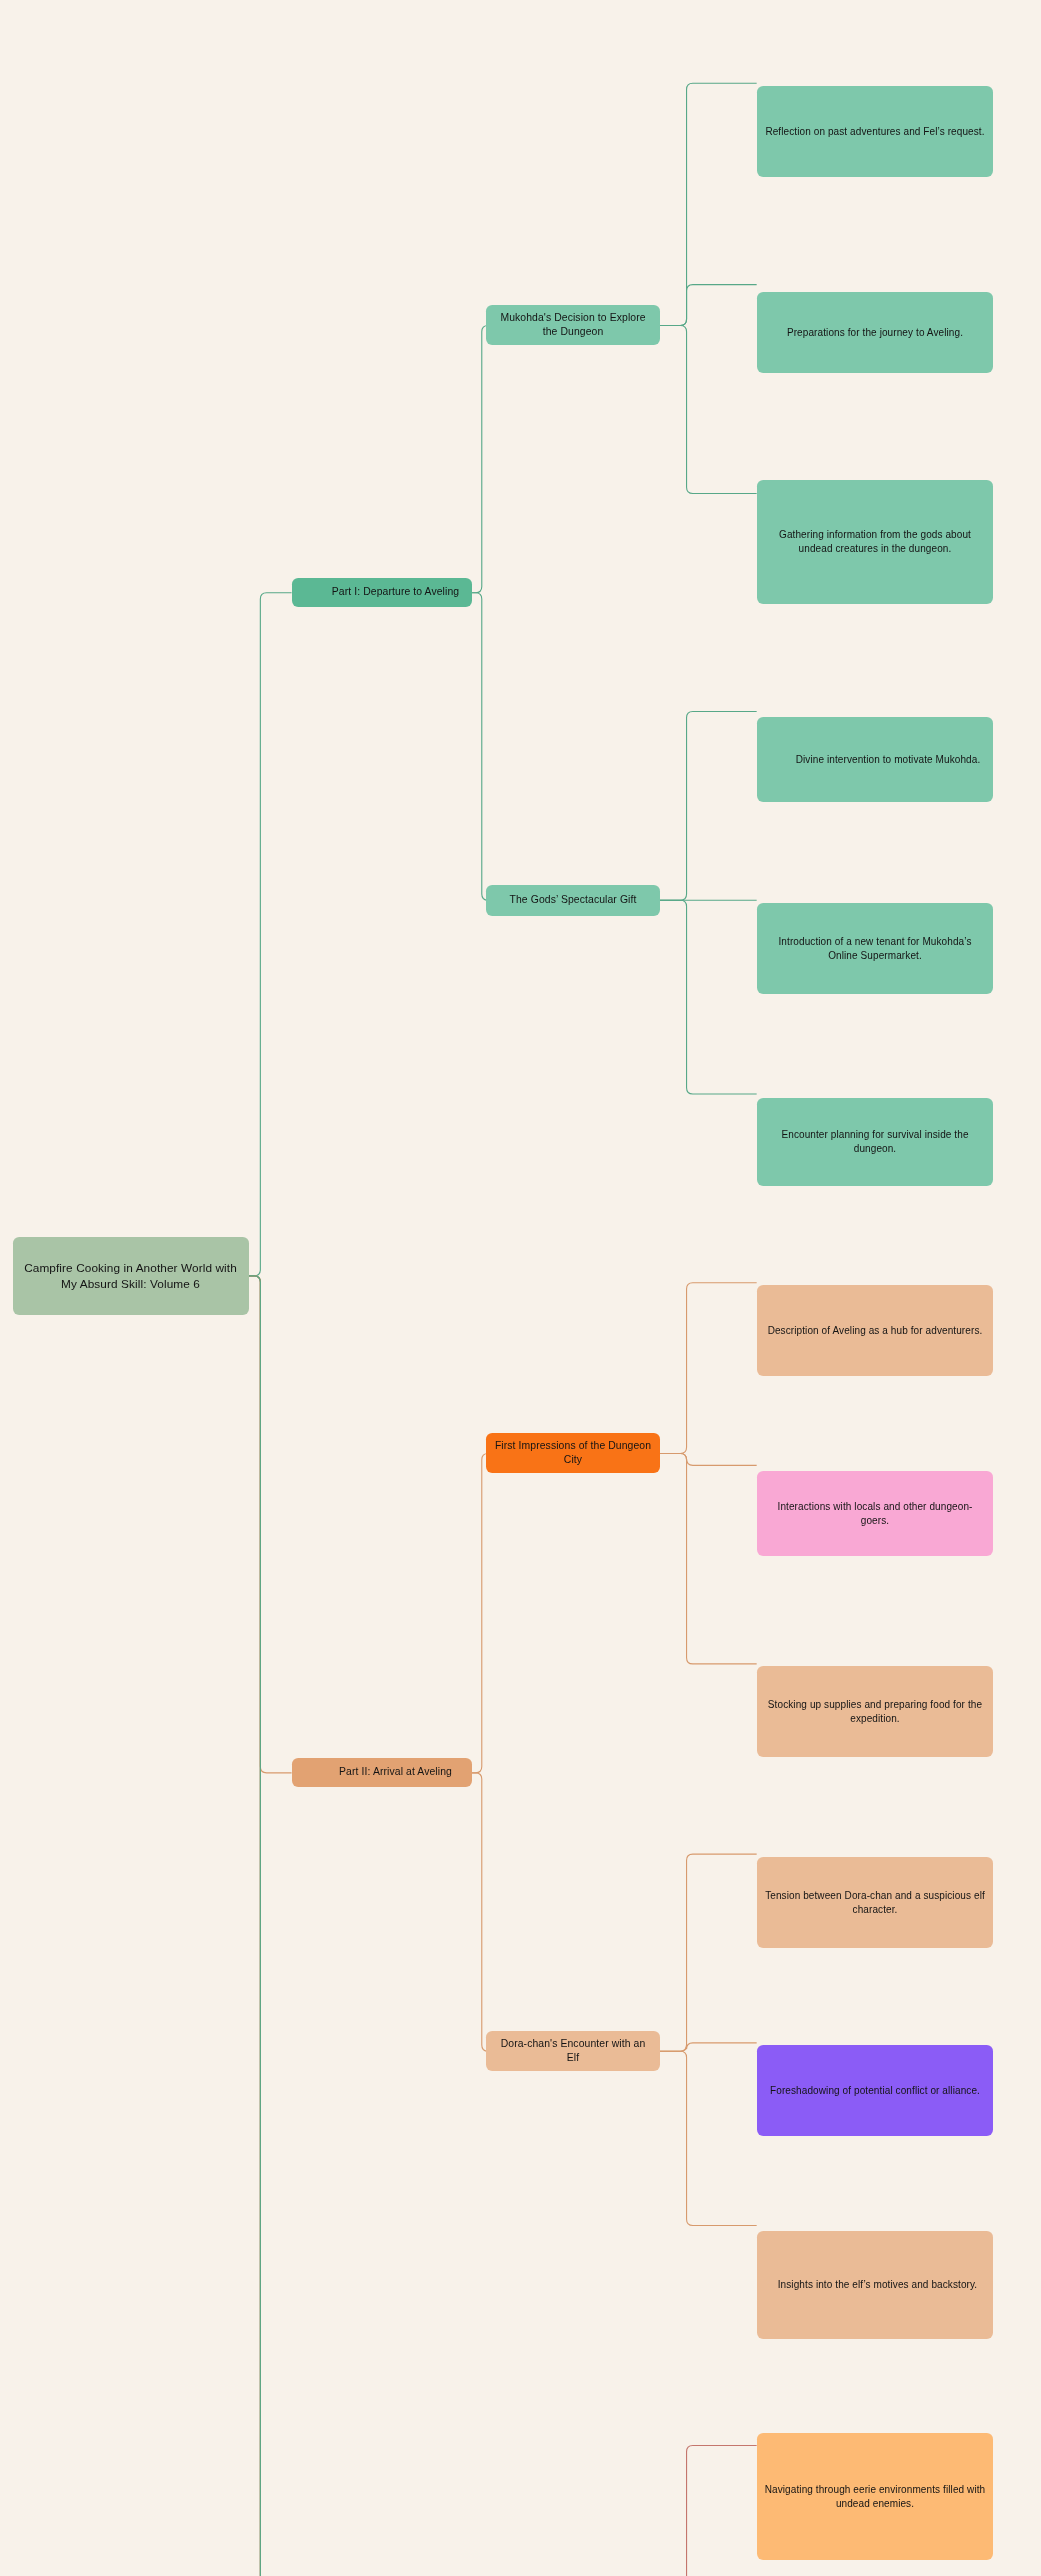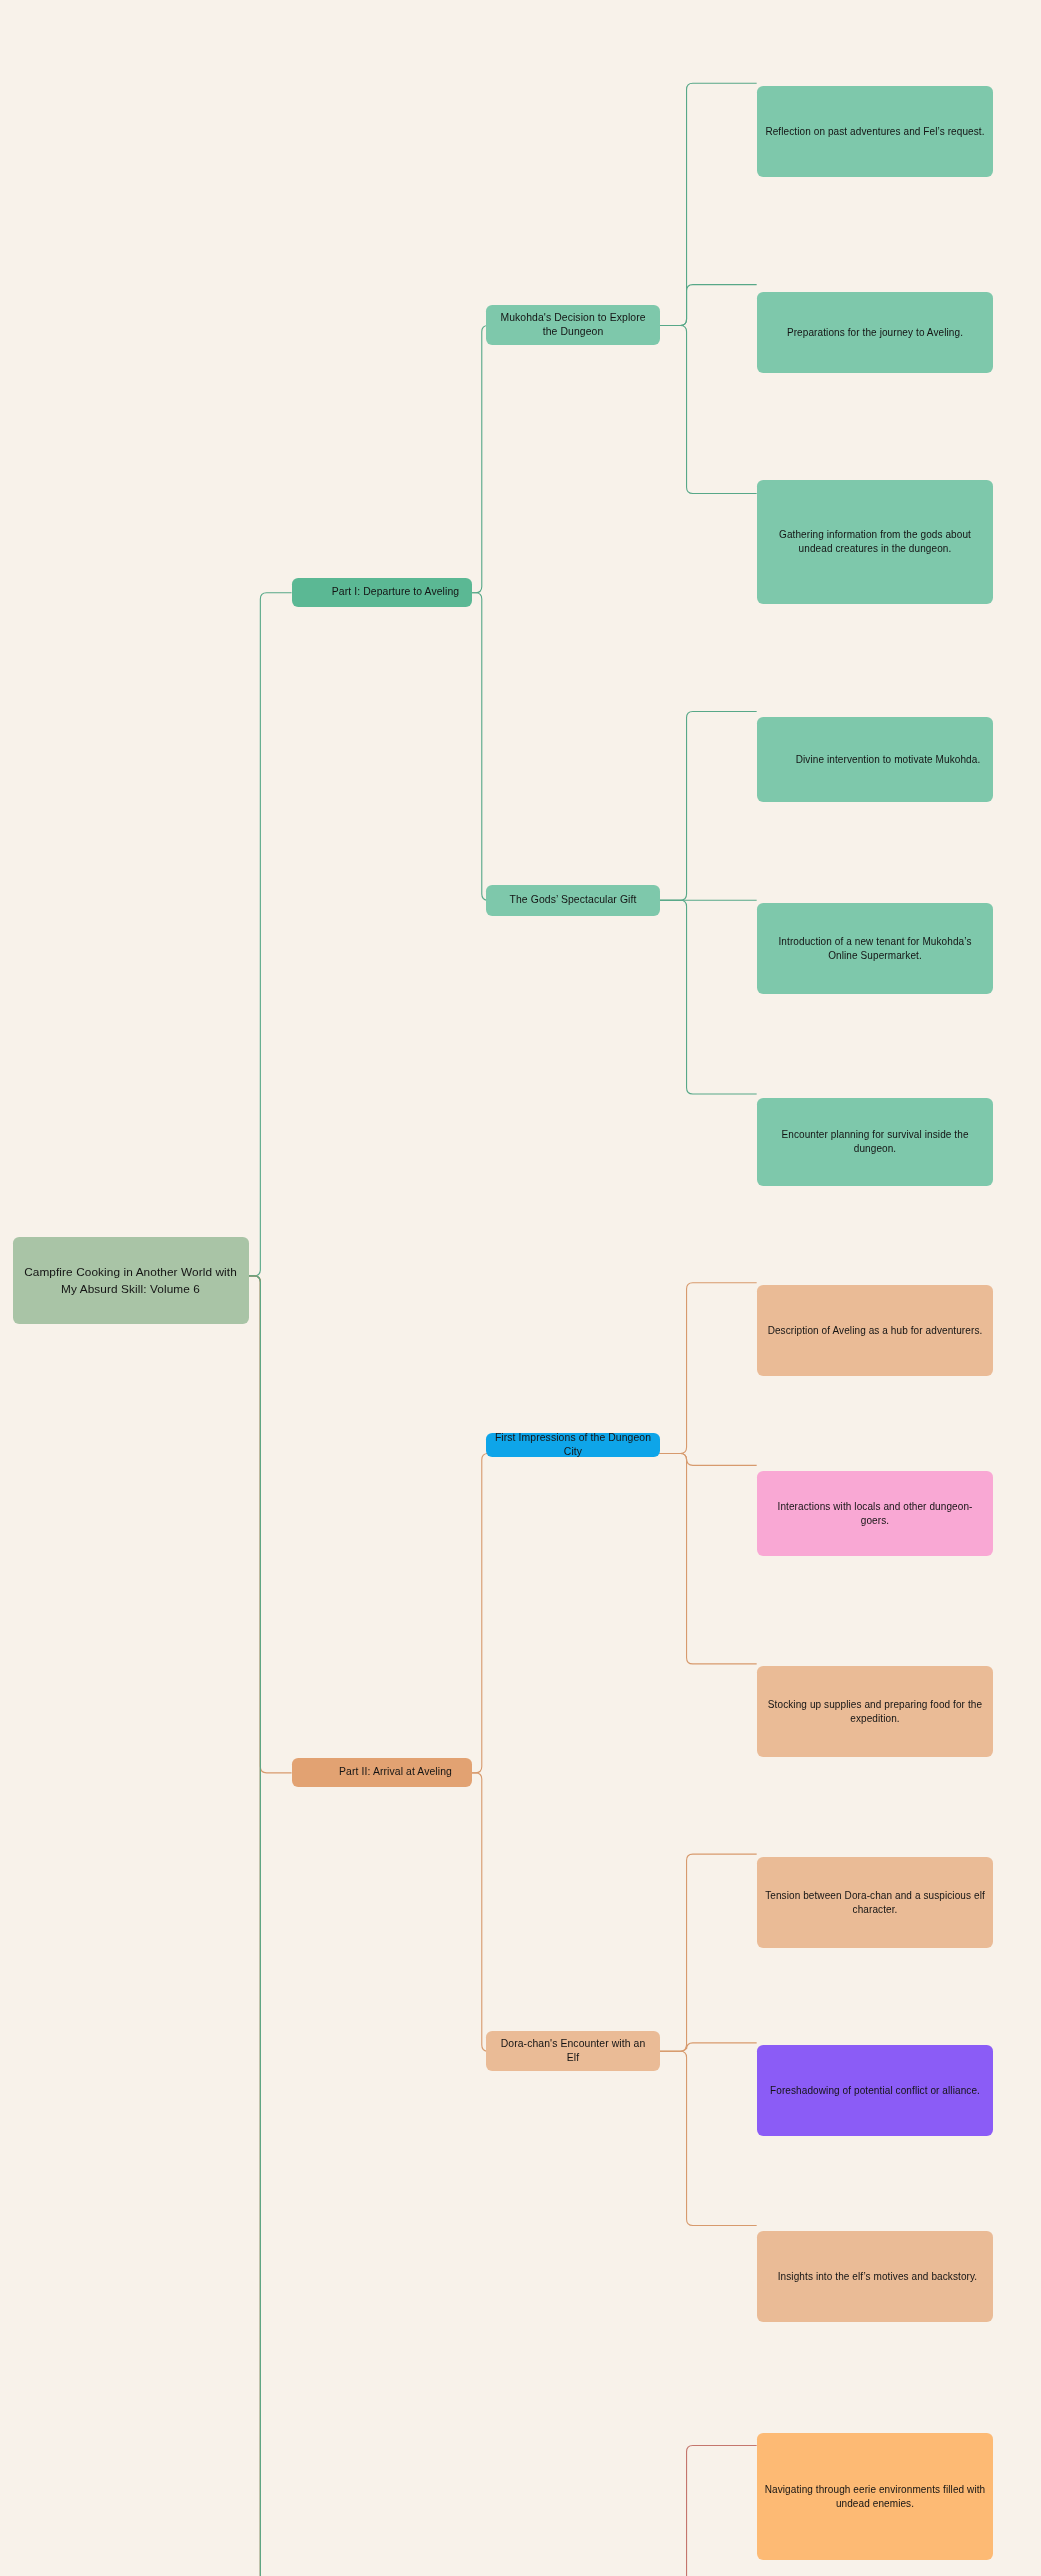--- a/index.html
+++ b/index.html
@@ -80,7 +80,7 @@
       <path d="M 950 8279 L 980 8279 Q 989 8279 989 8288 L 989 8519 Q 989 8528 998 8528 L 1090 8528" fill="none" stroke="#57a888" stroke-width="1.6"></path>
     </svg>
   <div id="nodes">
-      <div class="node root" style="left: 12.5px; top: 1237px; width: 236px; height: 87px; background: rgb(169, 196, 166); color: rgb(20, 20, 20);">Campfire Cooking in Another World with My Absurd Skill: Volume 6</div>
+      <div class="node root" style="left: 12.5px; top: 1237px; width: 236px; height: 78px; background: rgb(169, 196, 166); color: rgb(20, 20, 20);">Campfire Cooking in Another World with My Absurd Skill: Volume 6</div>
       <div class="node lvl1" style="left: 292px; top: 578px; width: 180px; height: 29px; background: rgb(91, 184, 148); color: rgb(20, 20, 20);">Part I: Departure to Aveling</div>
       <div class="node lvl2" style="left: 486px; top: 305px; width: 174px; height: 40px; background: rgb(126, 200, 171);">Mukohda's Decision to Explore the Dungeon</div>
       <div class="node lvl3" style="left: 757px; top: 38px; width: 236px; height: 91px; background: rgb(126, 200, 171);">Reflection on past adventures and Fel’s request.</div>

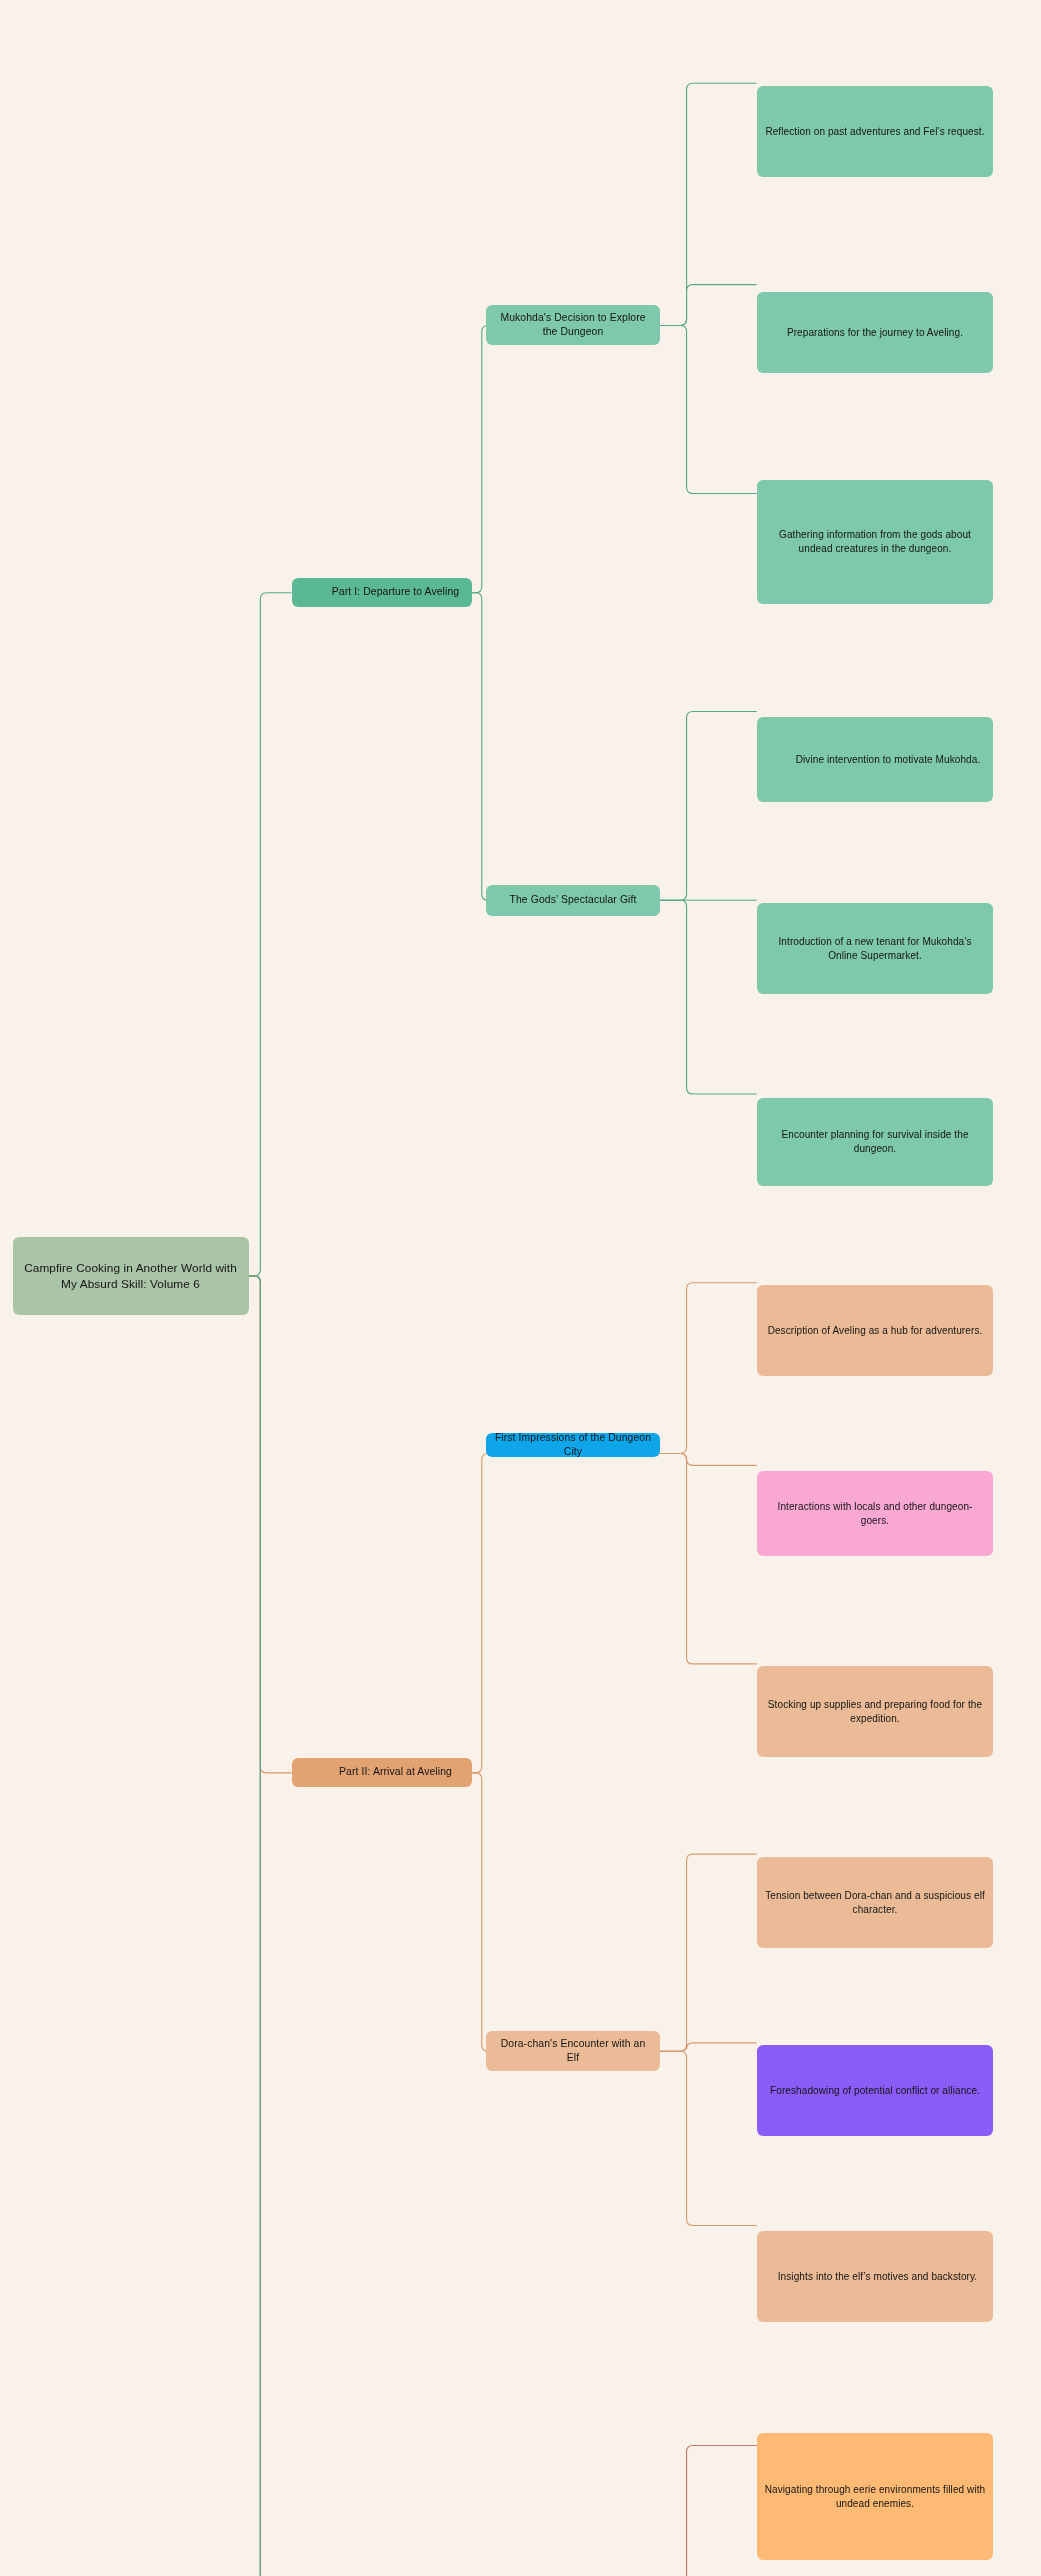--- a/index.html
+++ b/index.html
@@ -91,7 +91,7 @@
       <div class="node lvl3" style="left: 757px; top: 855px; width: 236px; height: 91px; background: rgb(126, 200, 171);">Introduction of a new tenant for Mukohda’s Online Supermarket.</div>
       <div class="node lvl3" style="left: 757px; top: 1050px; width: 236px; height: 88px; background: rgb(126, 200, 171);">Encounter planning for survival inside the dungeon.</div>
       <div class="node lvl1" style="left: 292px; top: 1758px; width: 180px; height: 29px; background: rgb(226, 162, 114); color: rgb(20, 20, 20);">Part II: Arrival at Aveling</div>
-      <div class="node lvl2" style="left: 486px; top: 1433px; width: 174px; height: 24px; background: #0ea5e9;">First Impressions of the Dungeon City</div>
+      <div class="node lvl2" style="left: 486px; top: 1433px; width: 174px; height: 40px; background: #f97316;">First Impressions of the Dungeon City</div>
       <div class="node lvl3" style="left: 757px; top: 1237px; width: 236px; height: 91px; background: rgb(234, 187, 150);">Description of Aveling as a hub for adventurers.</div>
       <div class="node lvl3" style="left: 757px; top: 1423px; width: 236px; height: 85px; background: #f9a8d4;">Interactions with locals and other dungeon-goers.</div>
       <div class="node lvl3" style="left: 757px; top: 1618px; width: 236px; height: 91px; background: rgb(234, 187, 150);">Stocking up supplies and preparing food for the expedition.</div>

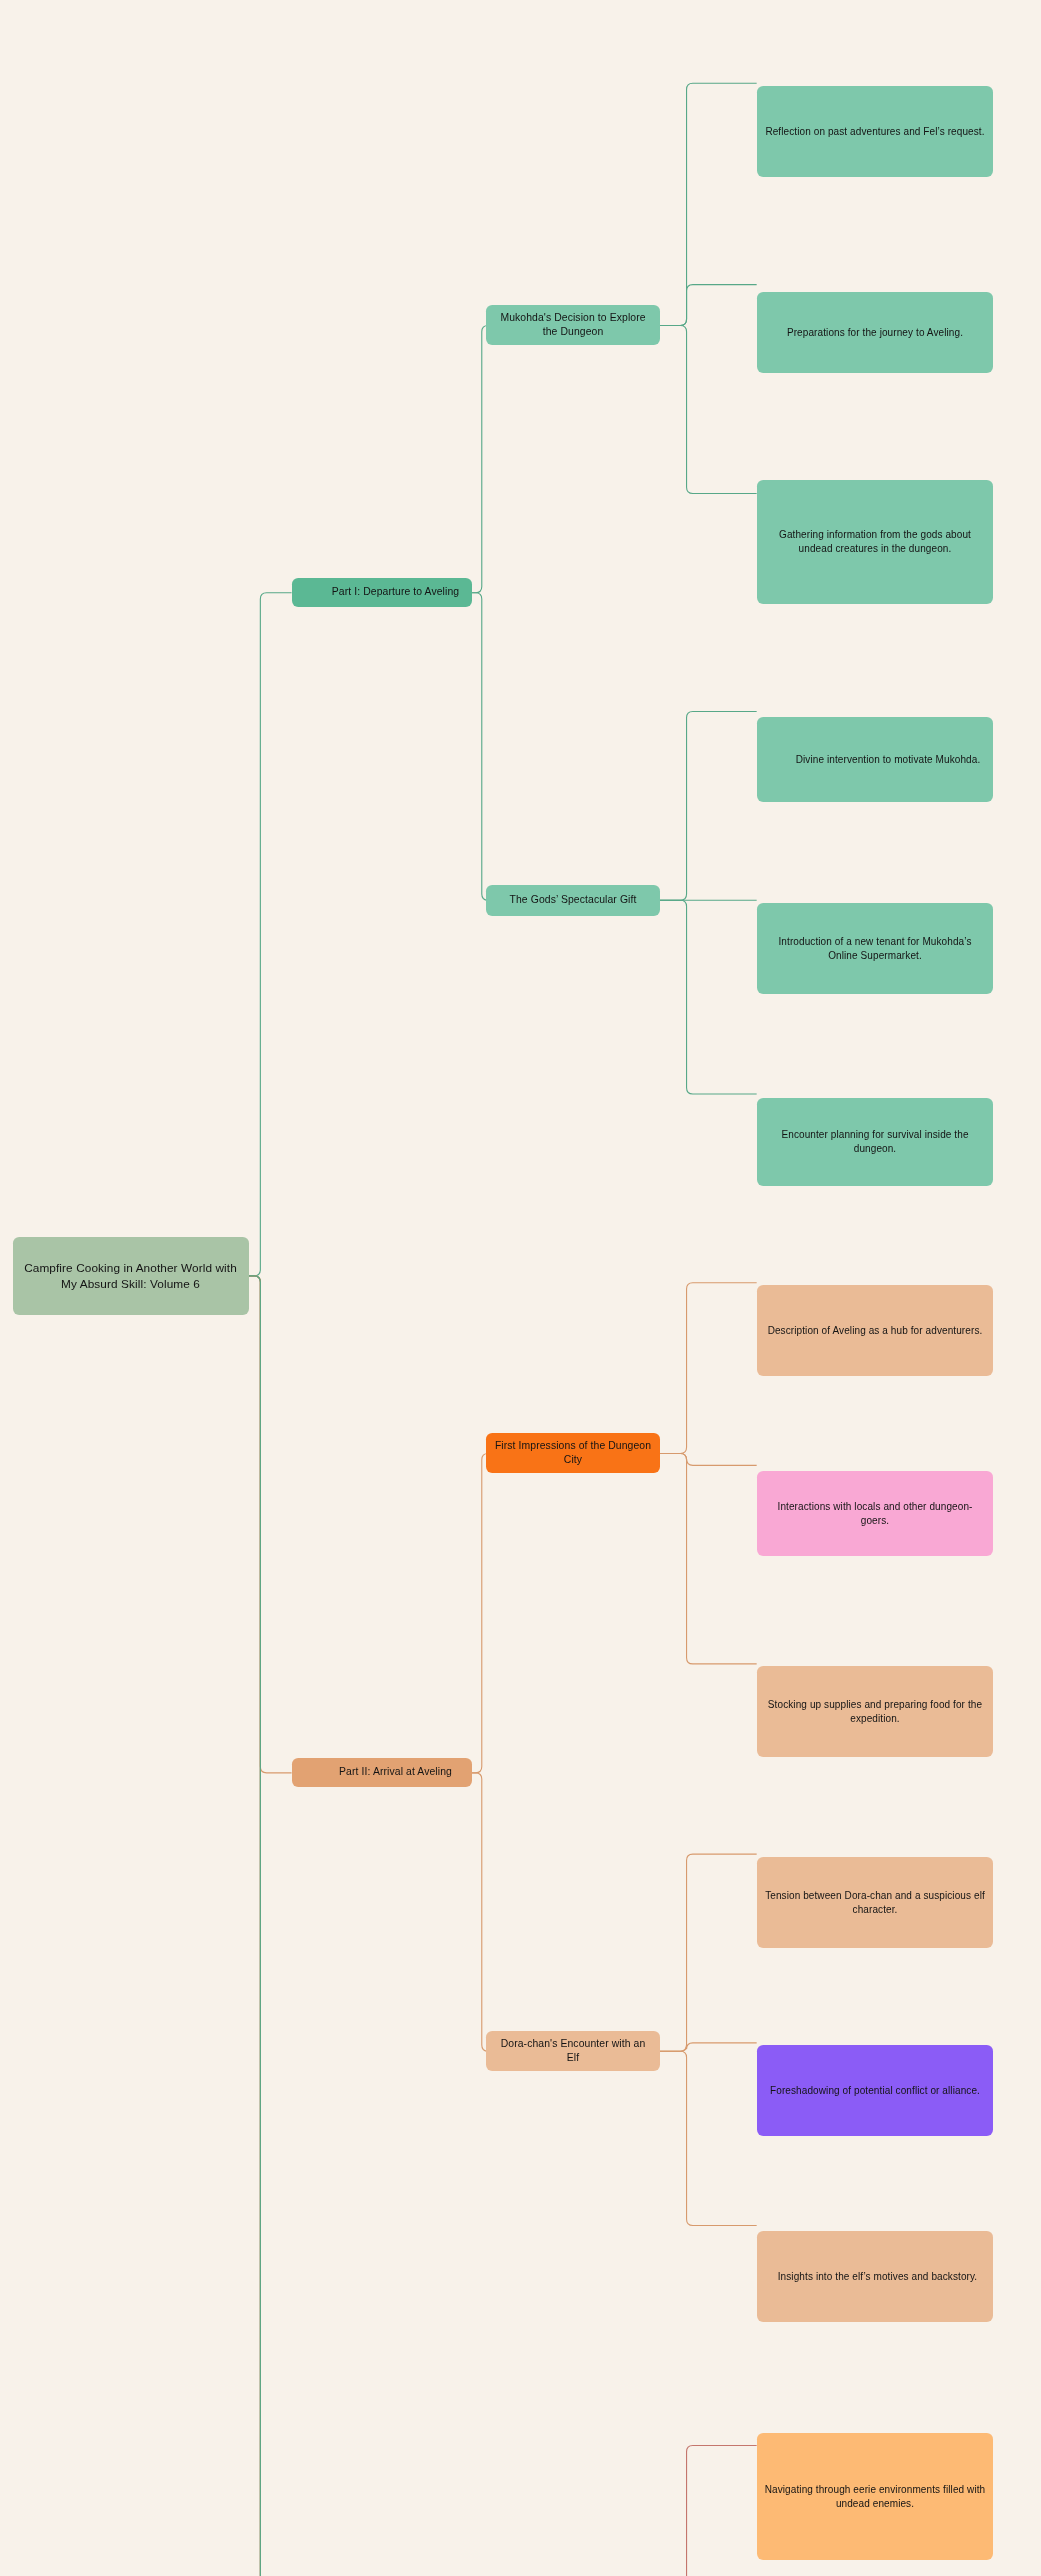--- a/index.html
+++ b/index.html
@@ -98,7 +98,7 @@
       <div class="node lvl2" style="left: 486px; top: 2031px; width: 174px; height: 40px; background: rgb(234, 187, 150);">Dora-chan's Encounter with an Elf</div>
       <div class="node lvl3" style="left: 757px; top: 1809px; width: 236px; height: 91px; background: rgb(234, 187, 150);">Tension between Dora-chan and a suspicious elf character.</div>
       <div class="node lvl3" style="left: 757px; top: 1997px; width: 236px; height: 91px; background: #8b5cf6;">Foreshadowing of potential conflict or alliance.</div>
-      <div class="node lvl3" style="left: 757px; top: 2183px; width: 236px; height: 91px; background: rgb(234, 187, 150); padding-left: 12px;">Insights into the elf’s motives and backstory.</div>
+      <div class="node lvl3" style="left: 757px; top: 2183px; width: 236px; height: 108px; background: rgb(234, 187, 150); padding-left: 12px;">Insights into the elf’s motives and backstory.</div>
       <div class="node lvl3" style="left: 757px; top: 2385px; width: 236px; height: 127px; background: #fdba74;">Navigating through eerie environments filled with undead enemies.</div>
     </div>
 </div>

